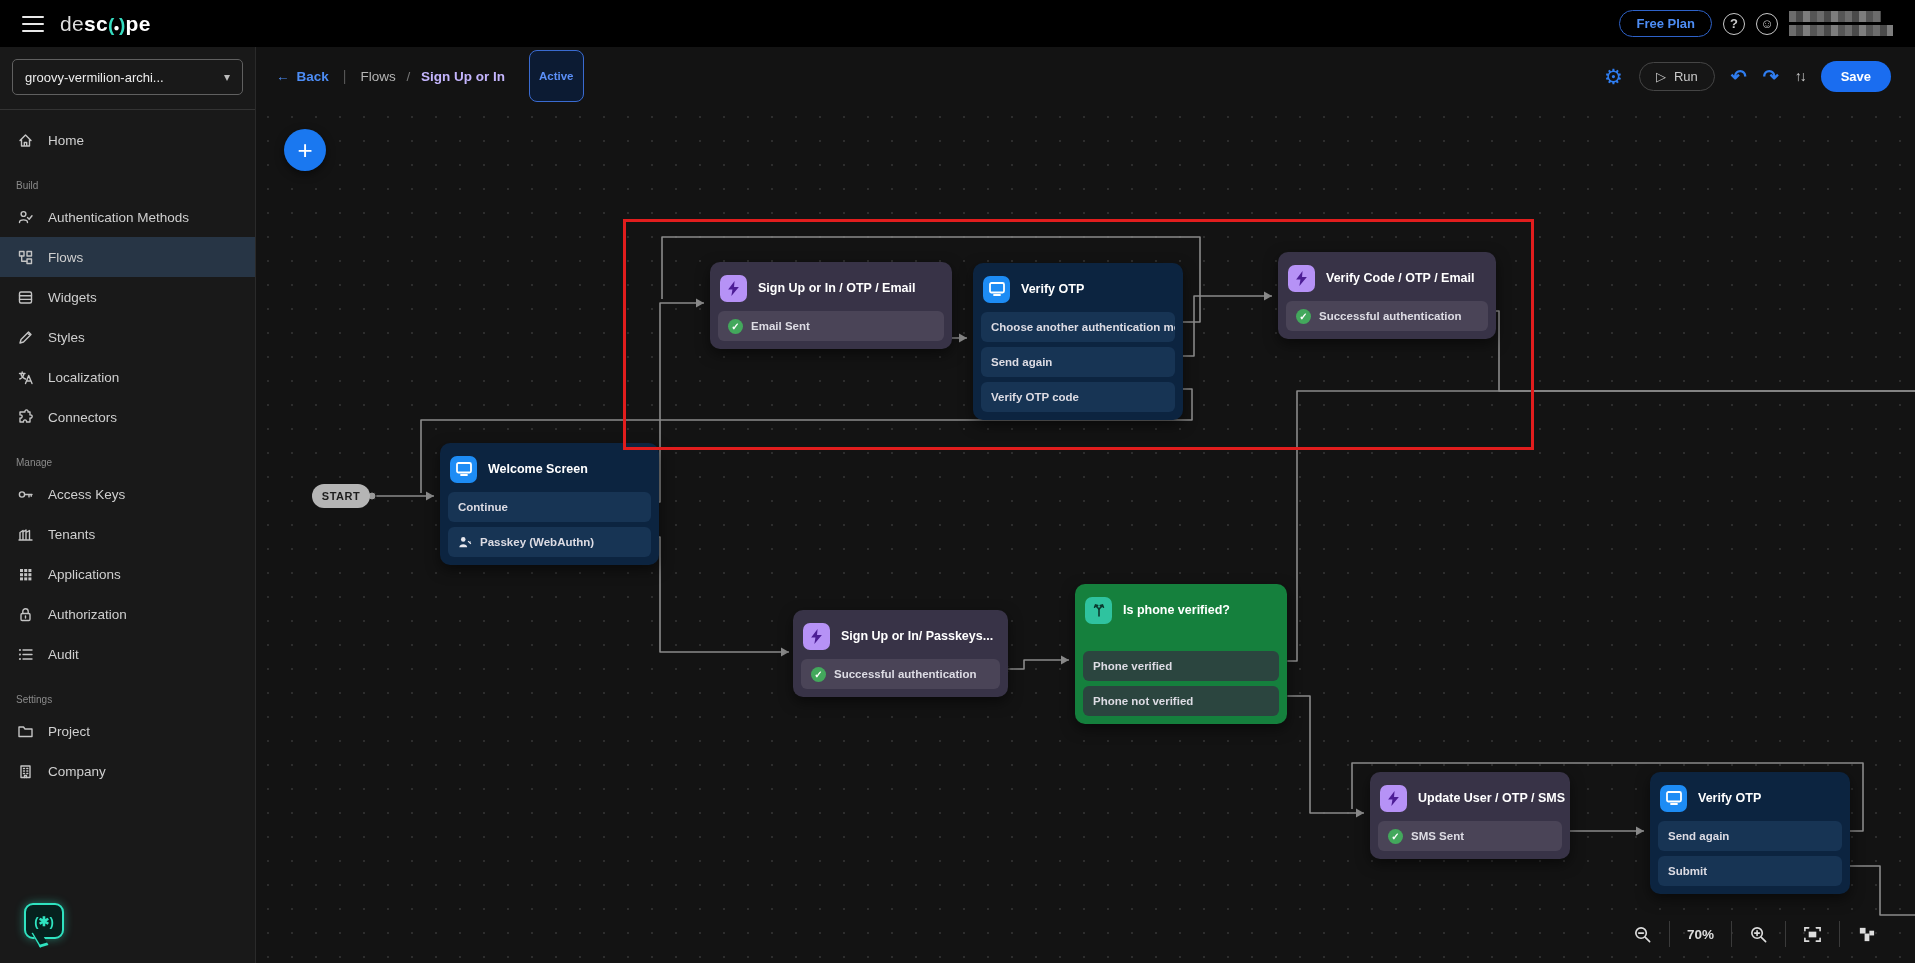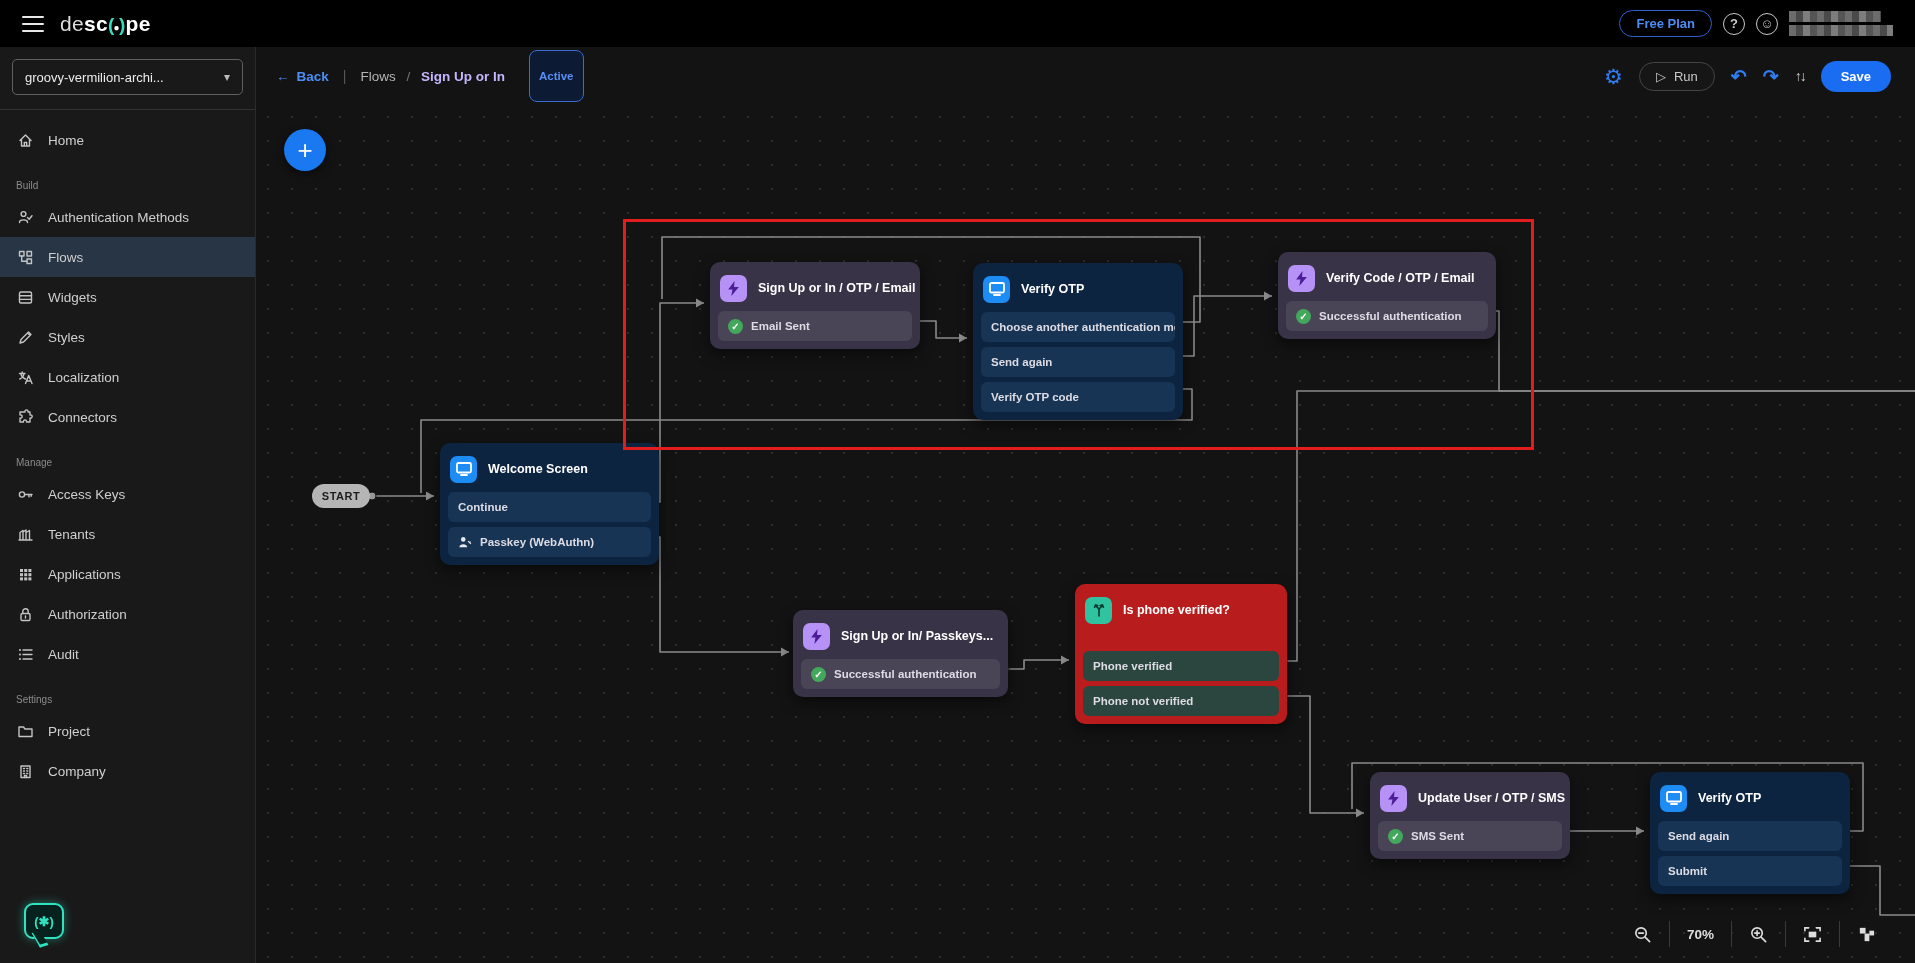--- a/index.html
+++ b/index.html
@@ -360,7 +360,7 @@
 
   <div class="start-pill">START</div>
   <div id="nodes">
-      <div class="node purple" style="left: 454px; top: 215px; width: 210px;">
+      <div class="node purple" style="left: 454px; top: 215px; width: 242px;">
         <div class="node-head">
           <span class="node-icon">
             <svg width="13" height="15" viewBox="0 0 12 14">

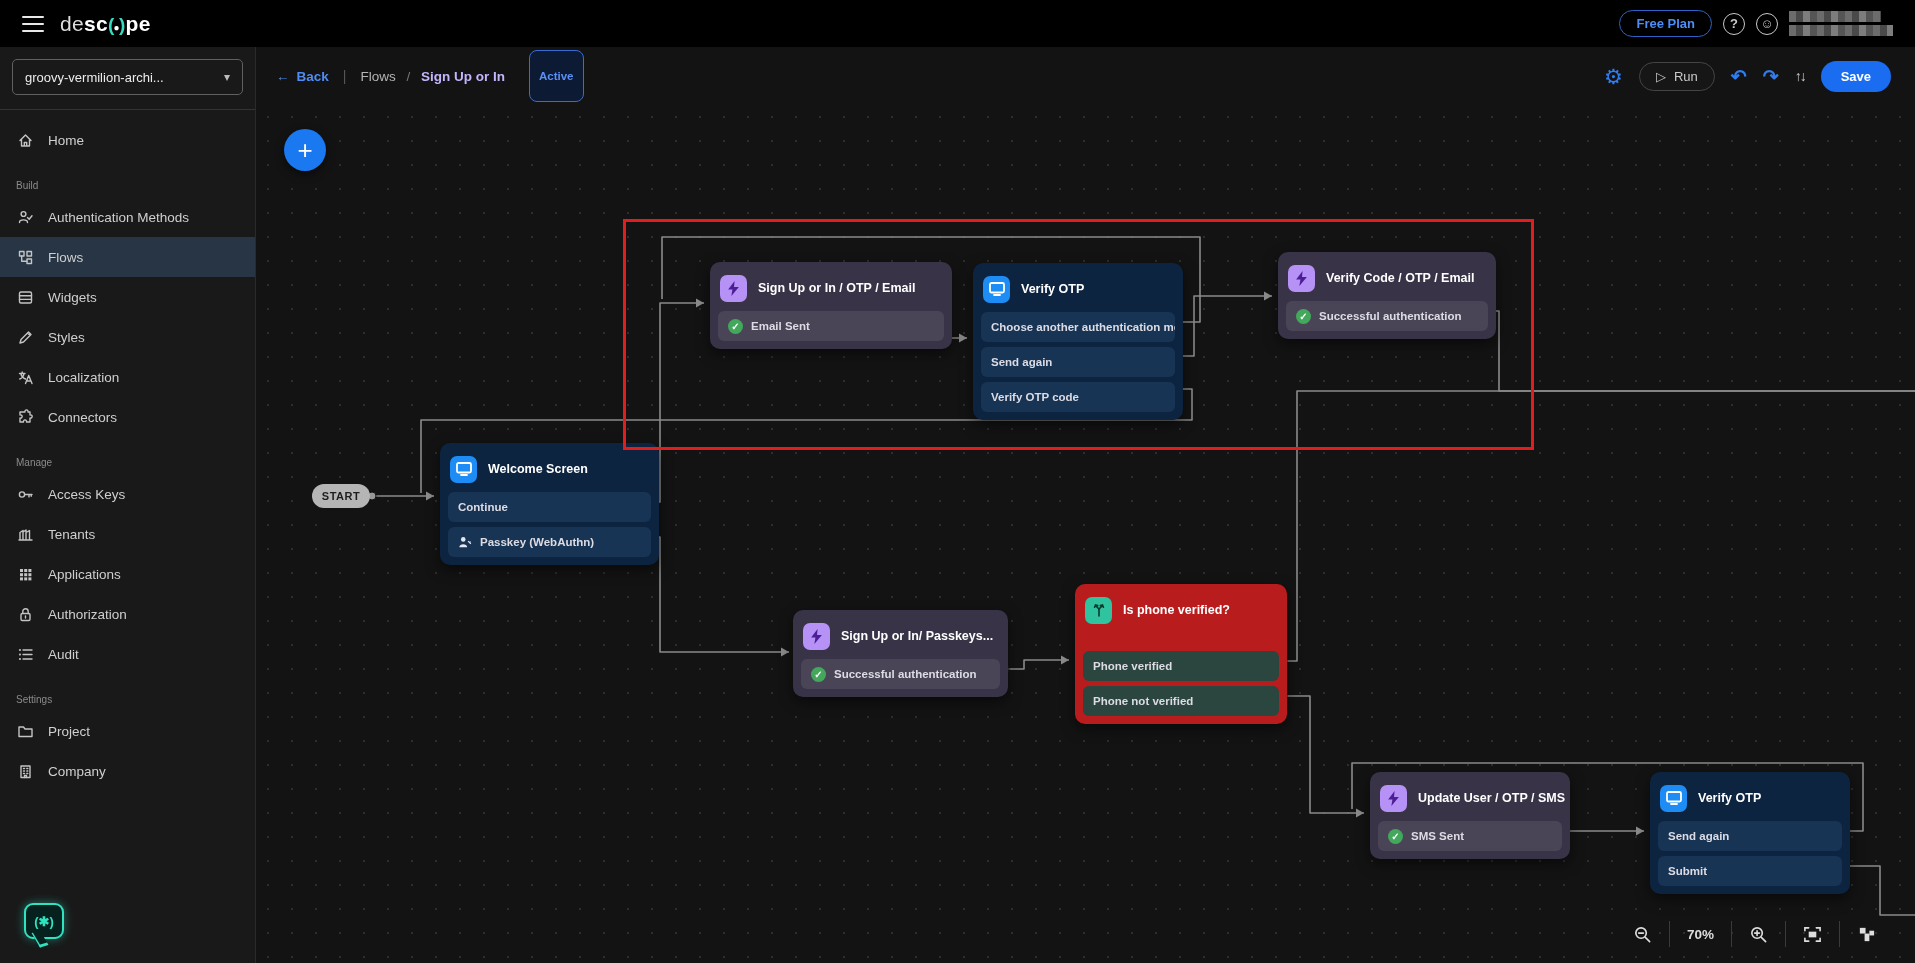--- a/index.html
+++ b/index.html
@@ -88,7 +88,7 @@
           box-shadow:0 5px 14px rgba(0,0,0,.5);}
   .node.purple { background:#383347; }
   .node.blue   { background:#0c2440; }
-  .node.teal   { background:#b91c1c; }
+  .node.teal   { background:#15803d; }
   .node-head { display:flex; align-items:center; gap:11px; height:36px; padding-left:2px;}
   .node-icon { width:27px; height:27px; border-radius:7px; display:flex; align-items:center; justify-content:center; flex:none;}
   .node.purple .node-icon { background:#b692f6; color:#4c1d95; }

